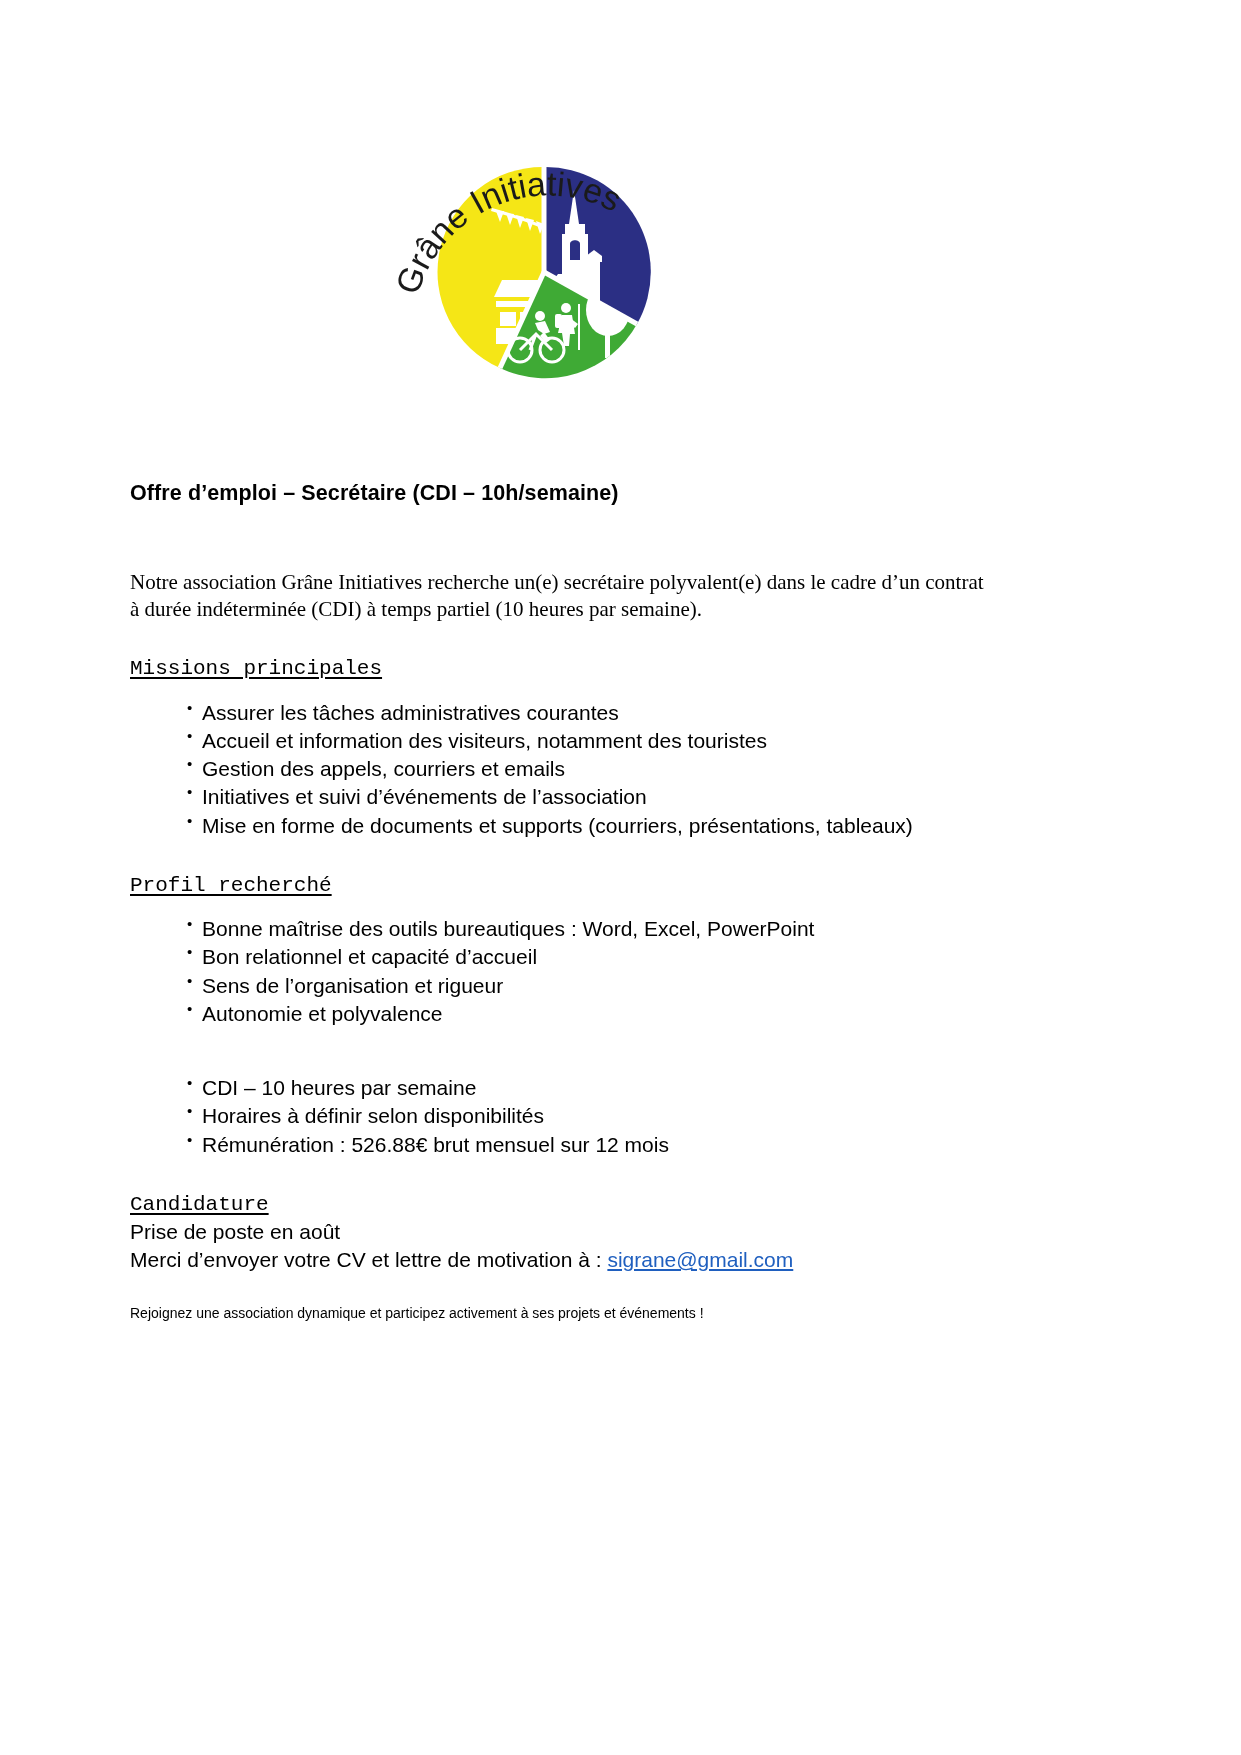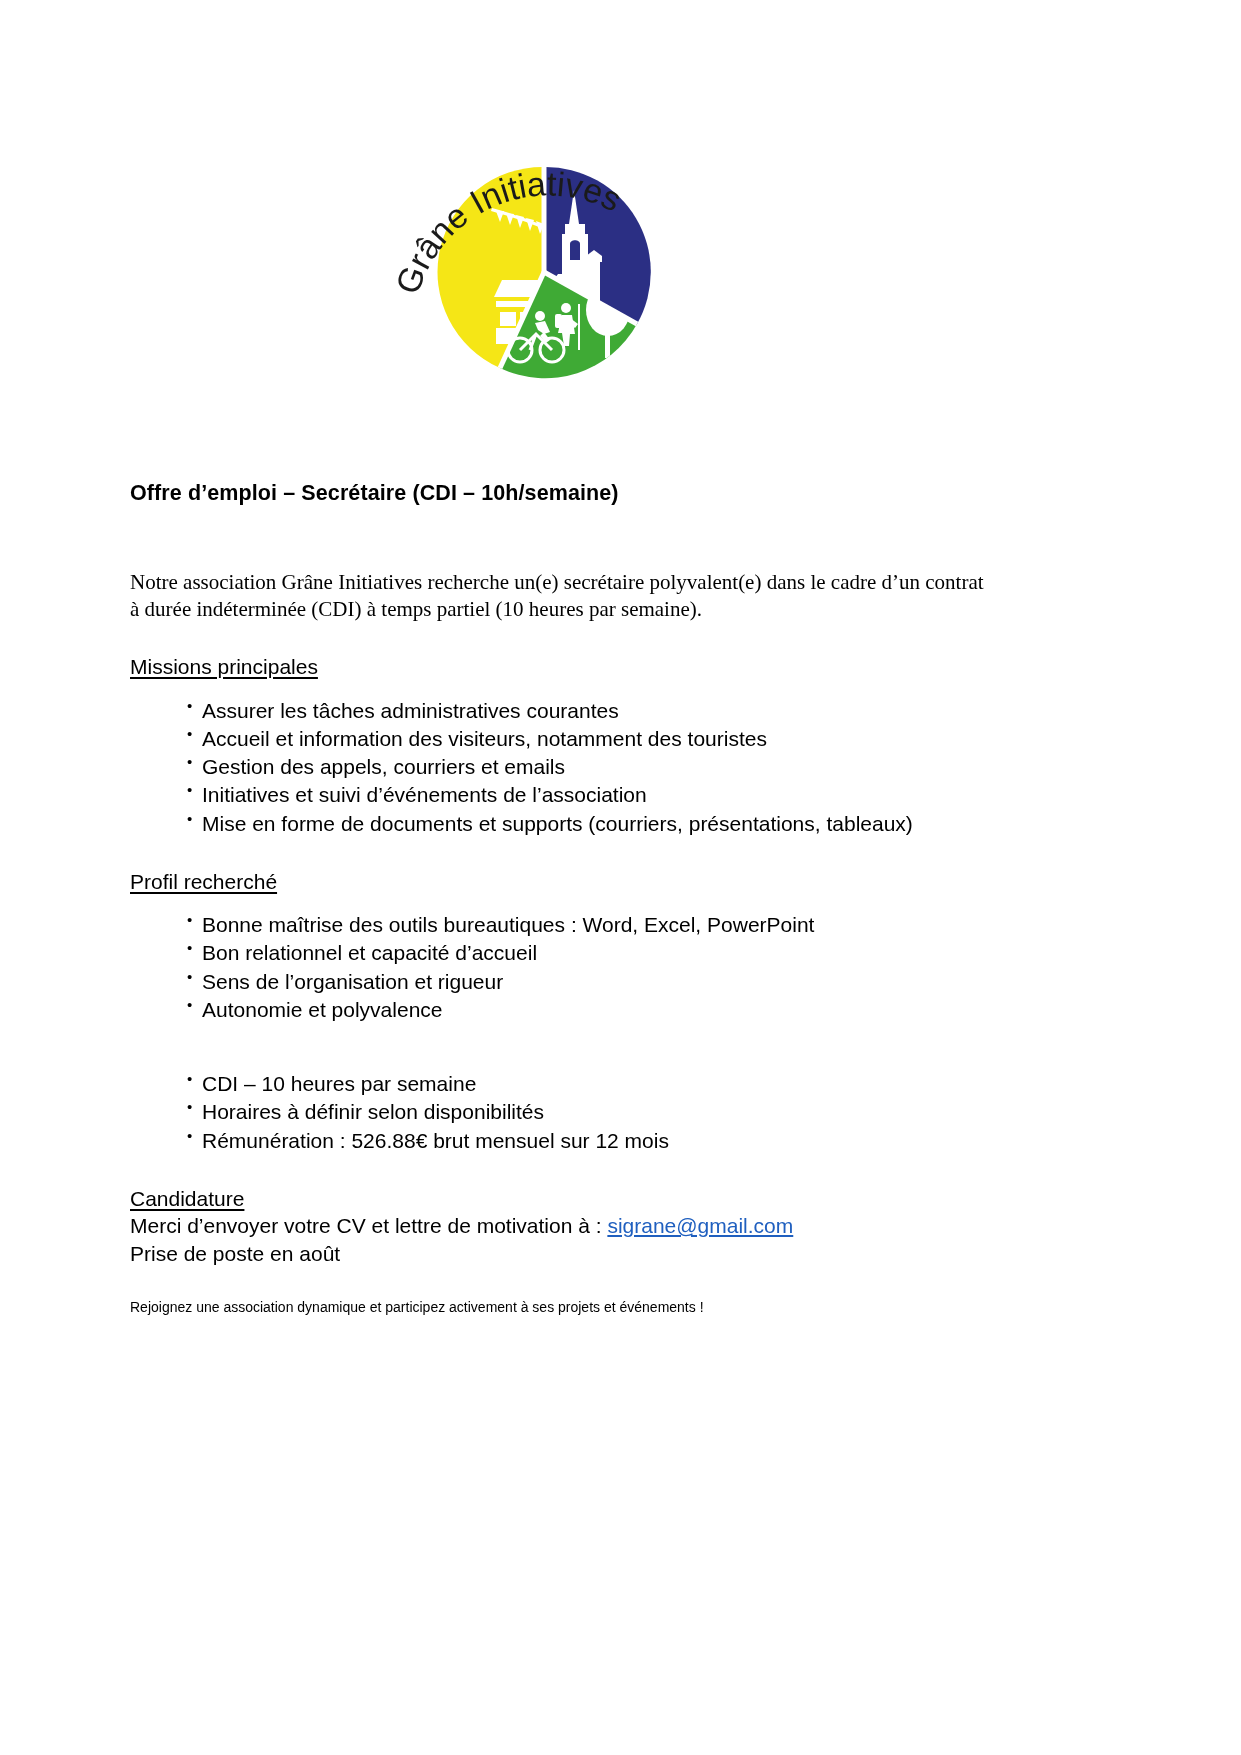--- a/index.html
+++ b/index.html
@@ -66,6 +66,7 @@
   .section-head span.u {
     text-decoration: underline;
     text-underline-offset: 3px;
+    font-family: Liberation Mono, monospace;
   }
 
   ul.bullets {

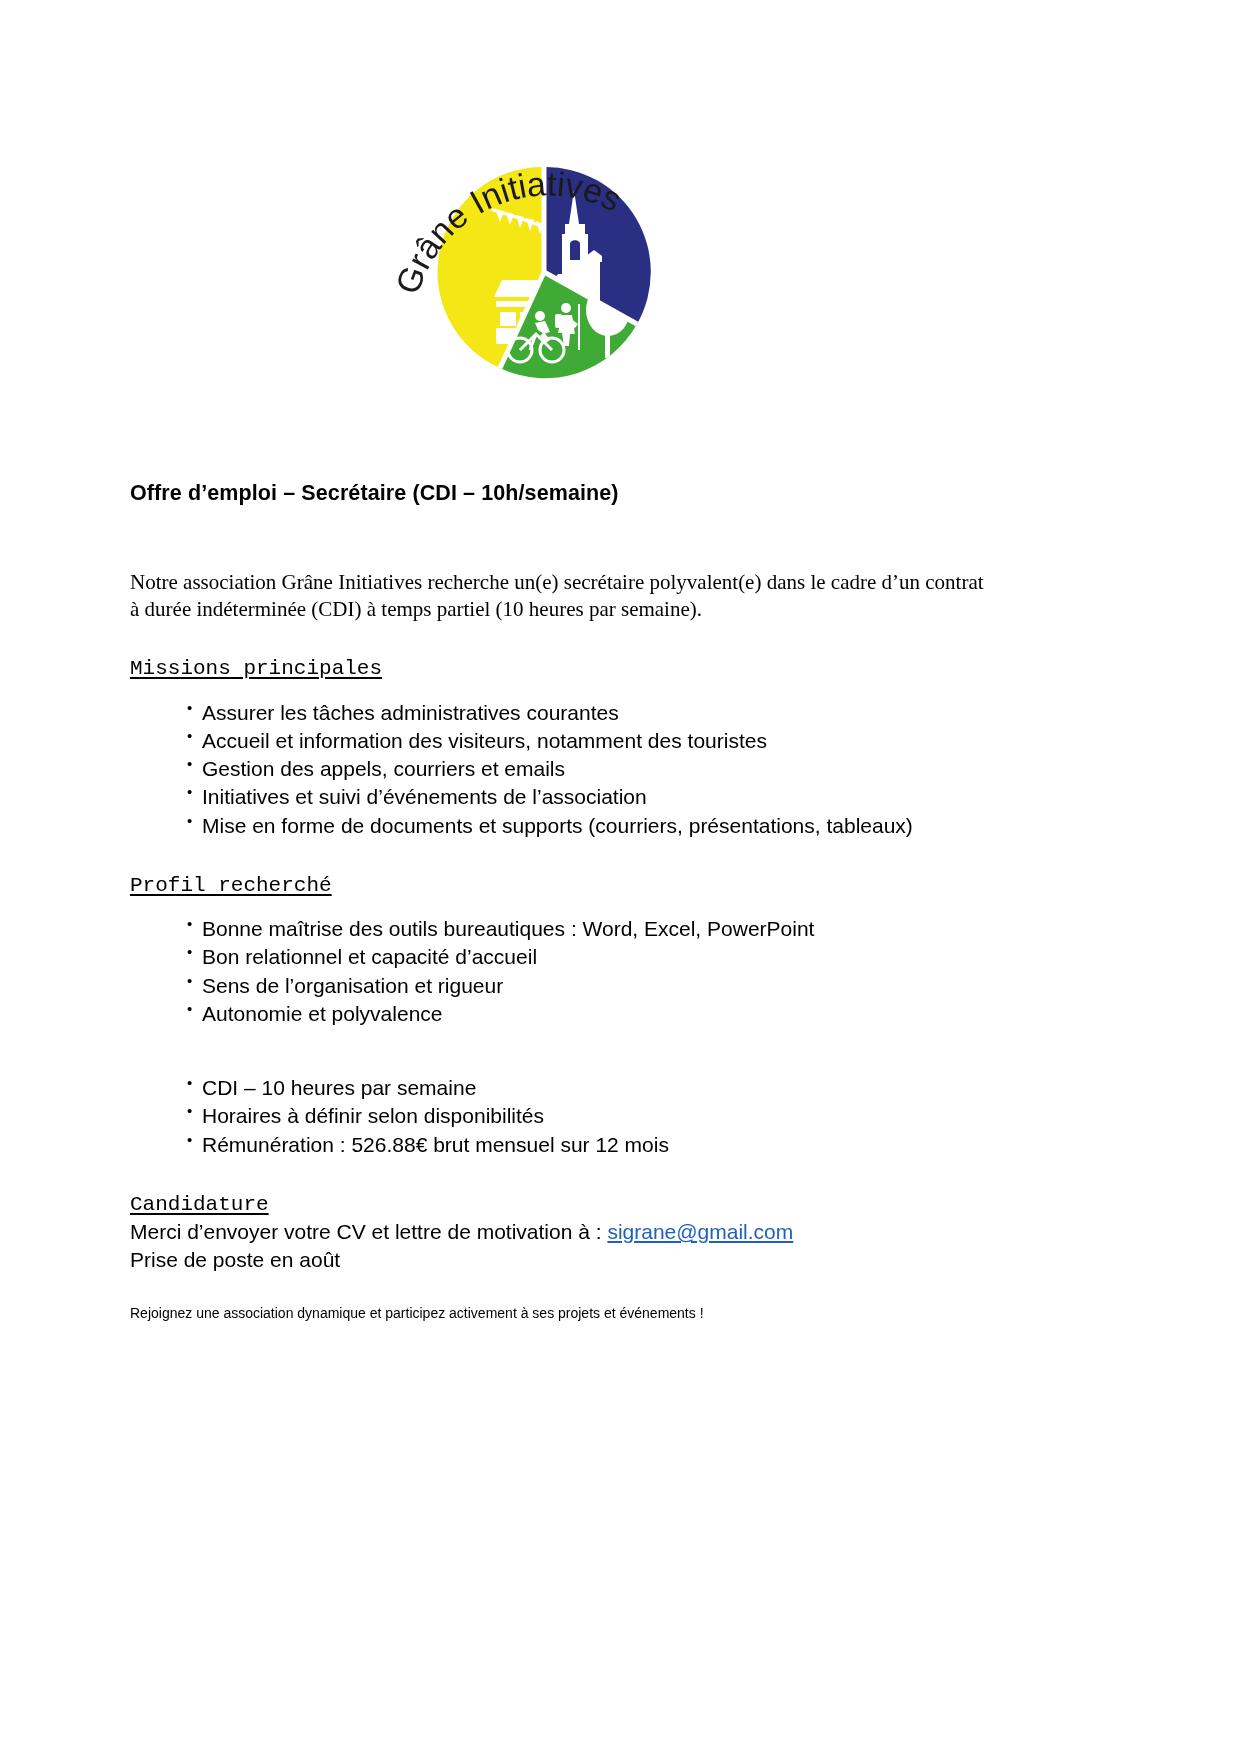--- a/index.html
+++ b/index.html
@@ -269,10 +269,10 @@
     <p class="section-head">
       <span class="u">Candidature</span>
     </p>
+    <p class="plain-line">Prise de poste en août</p>
     <p class="plain-line">
       <span>Merci d’envoyer votre CV et lettre de motivation à : </span><a class="email-link" href="#">sigrane@gmail.com</a>
     </p>
-    <p class="plain-line">Prise de poste en août</p>
 
     <div class="spacer-md"></div>
 

